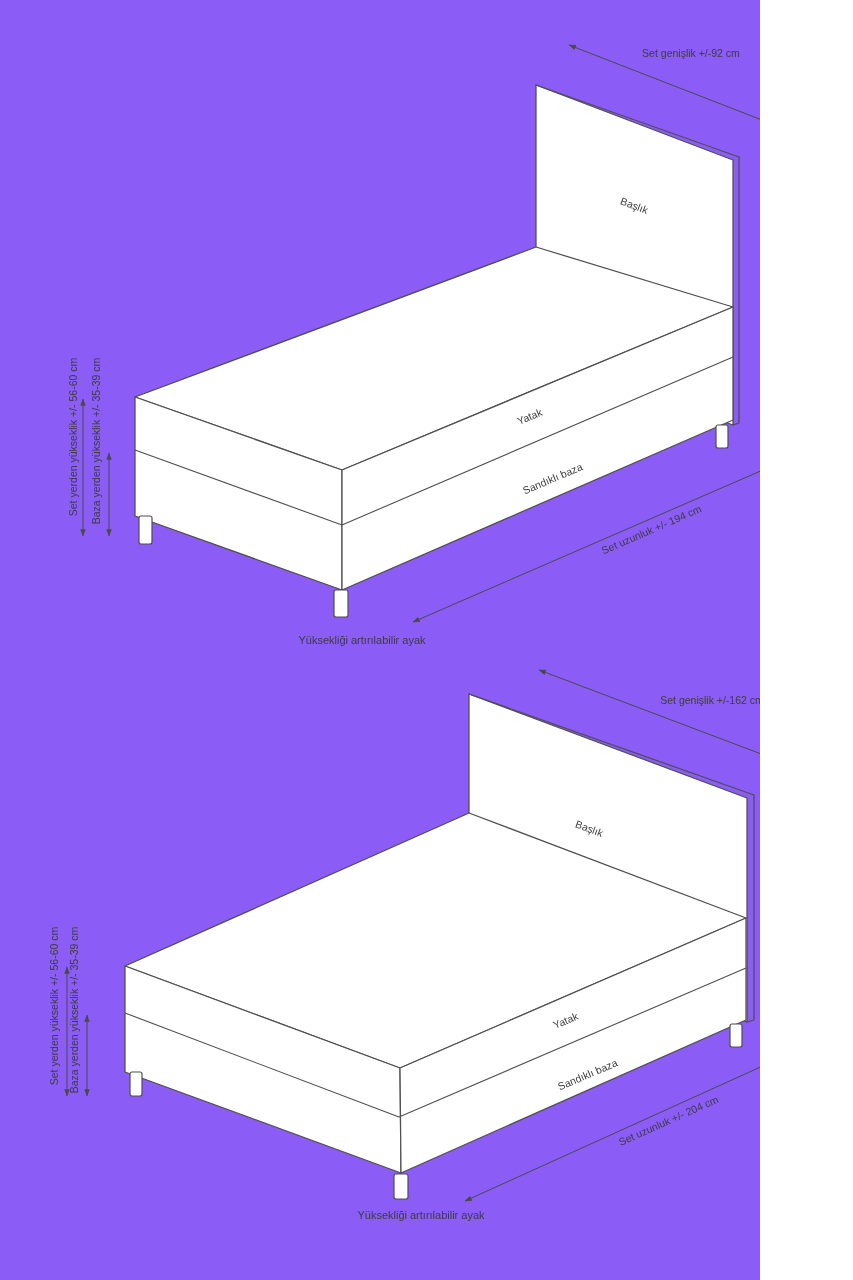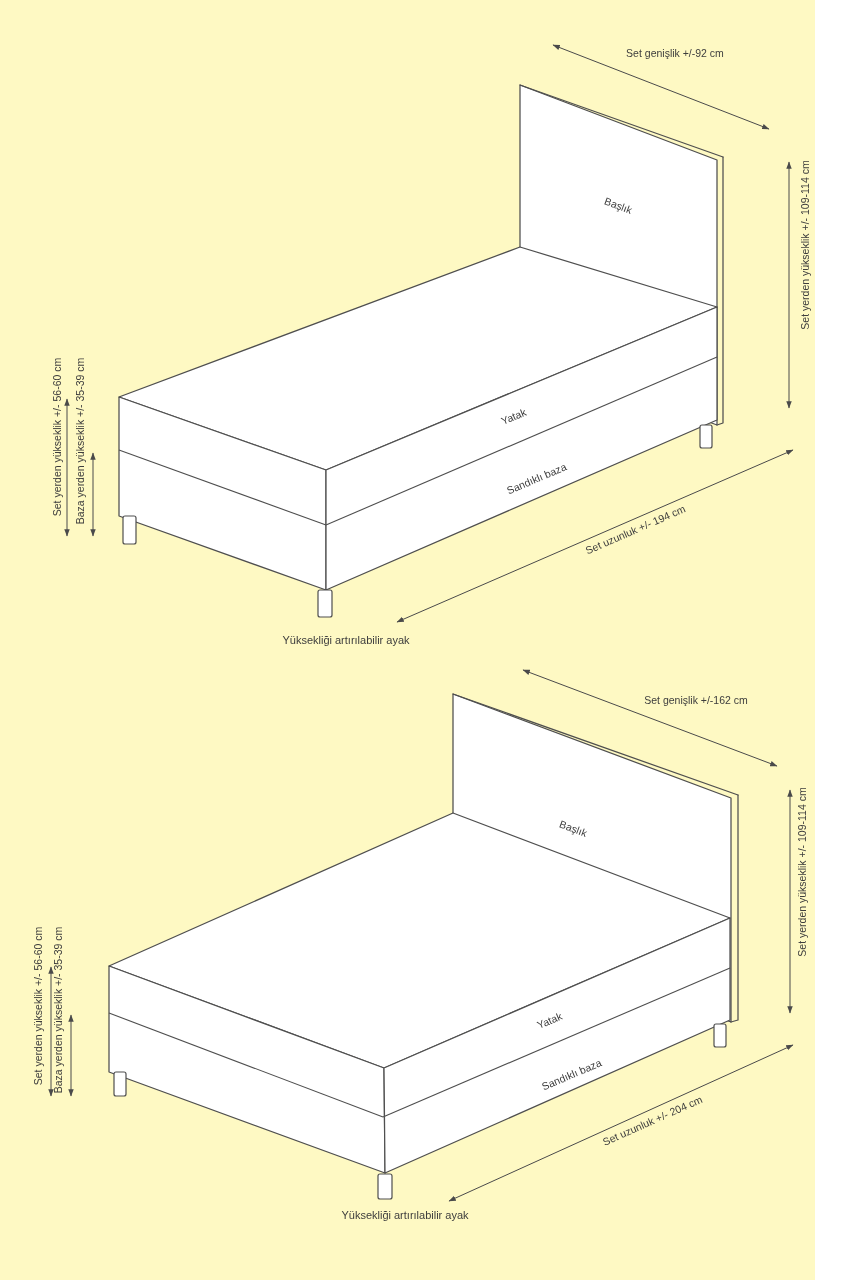--- a/index.html
+++ b/index.html
@@ -5,10 +5,11 @@
   html, body { margin: 0; padding: 0; background: #ffffff; }
   .canvas {
     position: relative;
-    width: 815px;
+    width: 744px;
     height: 1280px;
-    background: #fef9c3;
+    background: #8b5cf6;
     overflow: hidden;
+    padding-left: 16px;
   }
   svg { display: block; width: 853px; height: 1280px; }
   .face { fill: #ffffff; stroke: #4f4f4f; stroke-width: 1.25; stroke-linejoin: round; }

